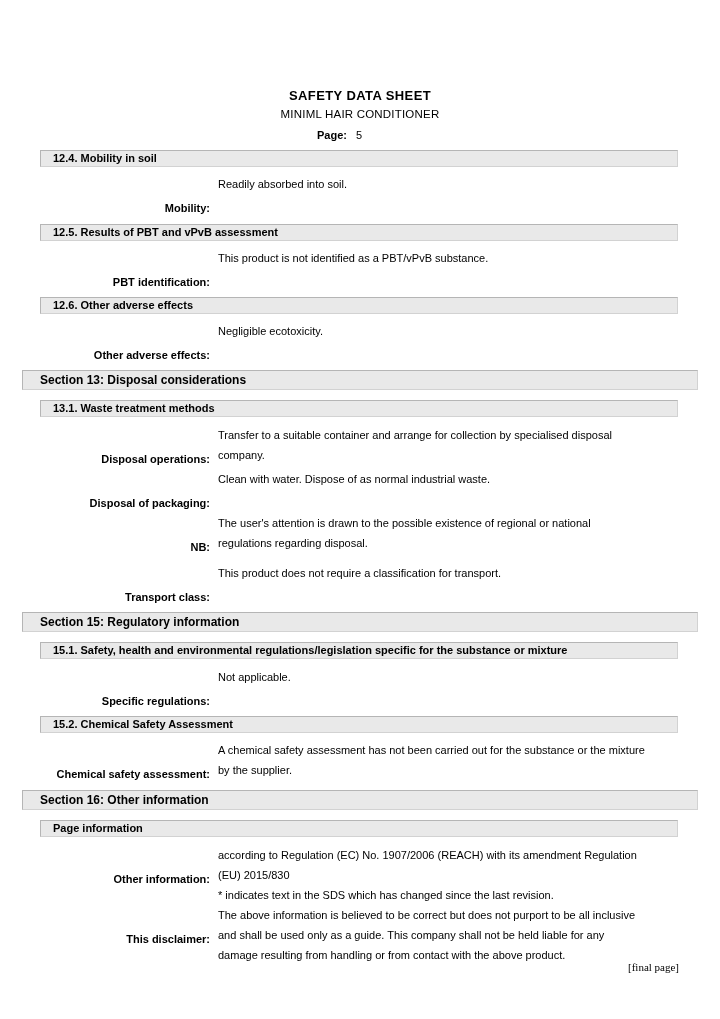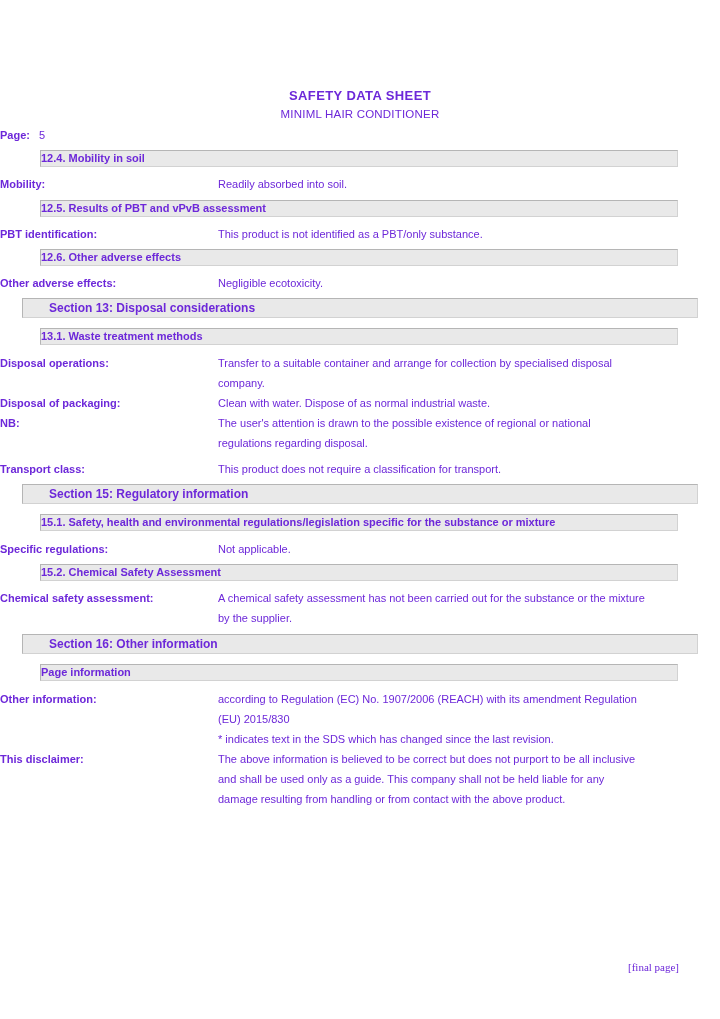--- a/index.html
+++ b/index.html
@@ -10,7 +10,7 @@
     padding-top:88px;
     background:#ffffff;
     font-family:"Liberation Sans","DejaVu Sans",sans-serif;
-    color:#6d28d9;
+    color:#000000;
     overflow:hidden;
   }
   .doc-title{text-align:center;font-size:13px;font-weight:bold;line-height:15px;letter-spacing:.4px;}

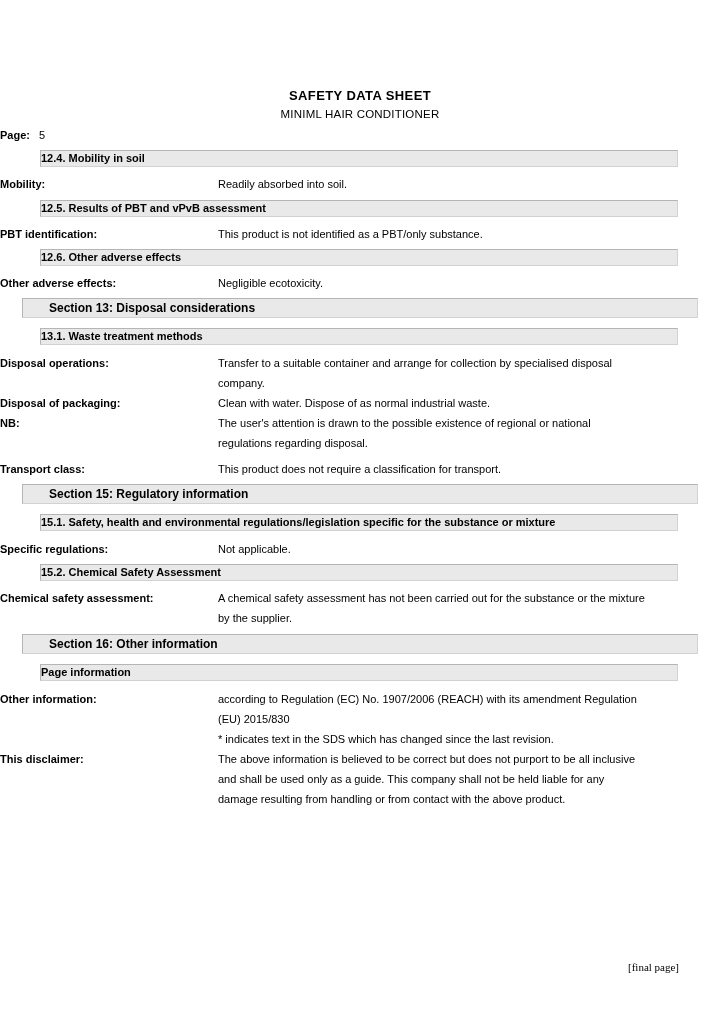--- a/index.html
+++ b/index.html
@@ -15,7 +15,7 @@
   }
   .doc-title{text-align:center;font-size:13px;font-weight:bold;line-height:15px;letter-spacing:.4px;}
   .doc-subtitle{text-align:center;font-size:11.5px;line-height:13px;margin-top:5px;letter-spacing:.2px;}
-  .page-line{margin-top:7px;text-align:left;padding-right:41px;font-size:11px;line-height:14px;}
+  .page-line{margin-top:7px;text-align:center;padding-right:41px;font-size:11px;line-height:14px;}
   .page-label{font-weight:bold;}
   .page-num{display:inline-block;margin-left:9px;}
   .bar{

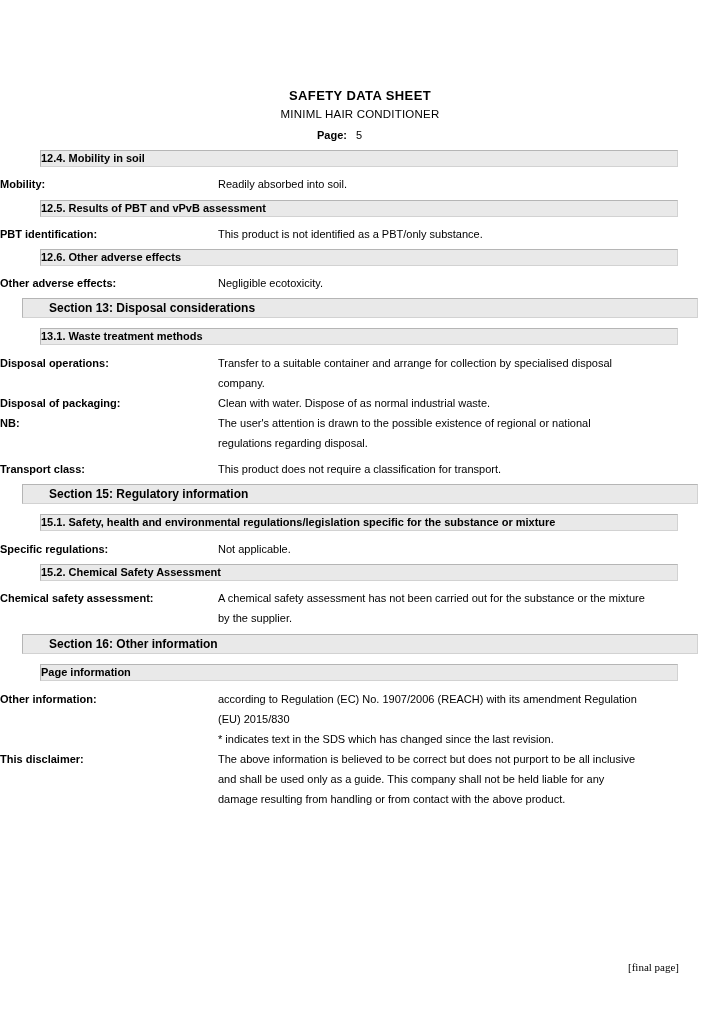--- a/index.html
+++ b/index.html
@@ -25,7 +25,7 @@
     border-bottom-color:#d2d2d2;border-right-color:#d2d2d2;
     font-weight:bold;white-space:nowrap;overflow:hidden;
   }
-  .bar.sub{margin-left:40px;width:638px;height:17px;font-size:11px;line-height:15px;}
+  .bar.sub{margin-left:40px;width:638px;height:17px;font-size:11px;line-height:15px;padding-left:12px;}
   .bar.section{margin-left:22px;width:676px;height:20px;font-size:12px;line-height:18px;padding-left:26px;}
   .row{display:flex;font-size:11px;line-height:20px;}
   .row .label{flex:none;width:210px;font-weight:bold;}

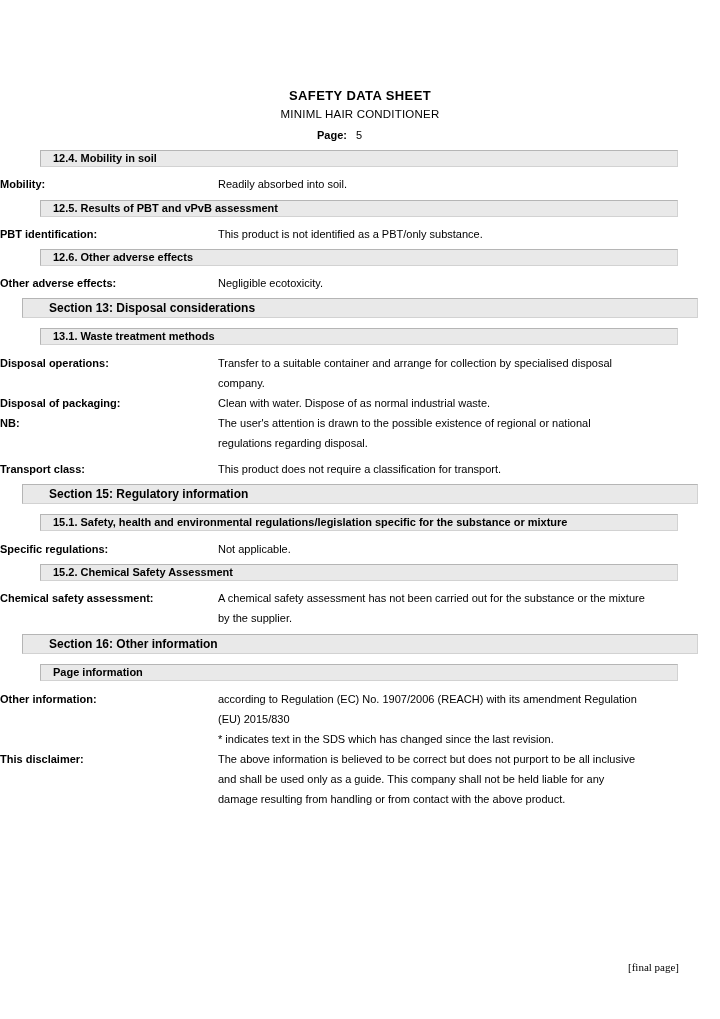--- a/index.html
+++ b/index.html
@@ -28,7 +28,7 @@
   .bar.sub{margin-left:40px;width:638px;height:17px;font-size:11px;line-height:15px;padding-left:12px;}
   .bar.section{margin-left:22px;width:676px;height:20px;font-size:12px;line-height:18px;padding-left:26px;}
   .row{display:flex;font-size:11px;line-height:20px;}
-  .row .label{flex:none;width:210px;font-weight:bold;}
+  .row .label{flex:none;width:210px;text-align:right;font-weight:bold;margin-top:24px;}
   .row .value{margin-left:8px;white-space:pre-line;}
   .mt5{margin-top:5px}.mt6{margin-top:6px}.mt7{margin-top:7px}.mt8{margin-top:8px}.mt10{margin-top:10px}
   .footer-note{position:absolute;top:960px;right:41px;font-size:11px;line-height:14px;font-family:Liberation Serif, serif;}

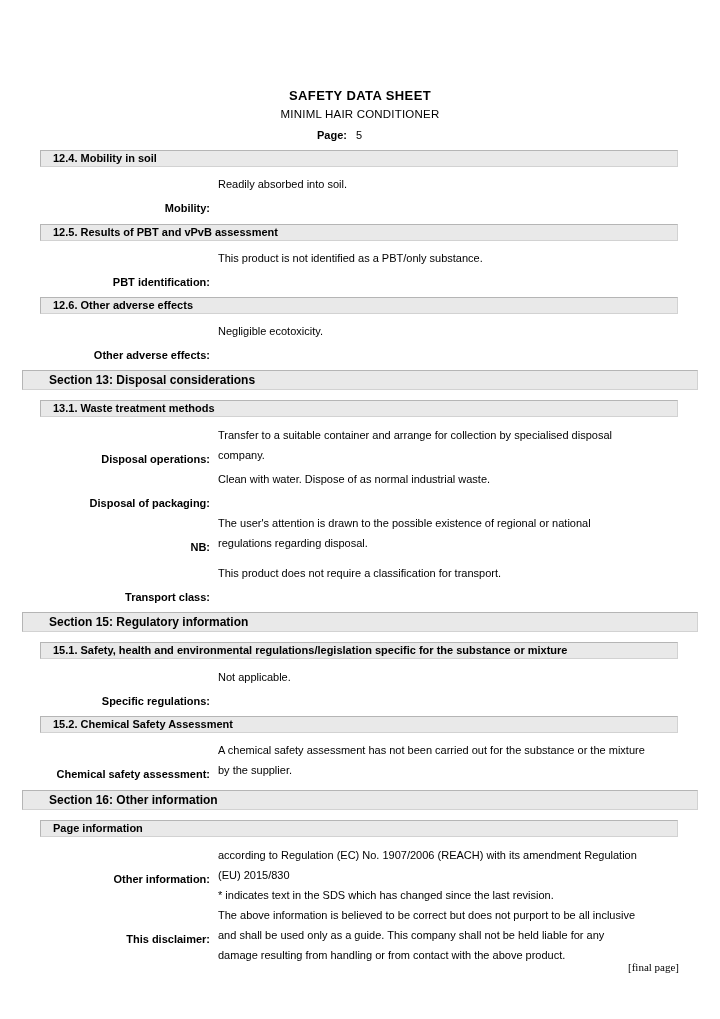--- a/index.html
+++ b/index.html
@@ -55,7 +55,7 @@
 
   <div class="row mt7">
     <div class="label">PBT identification:</div>
-    <div class="value">This product is not identified as a PBT/only substance.</div>
+    <div class="value">This product is not identified as a PBT/vPvB substance.</div>
   </div>
 
   <div class="bar sub mt5">12.6. Other adverse effects</div>

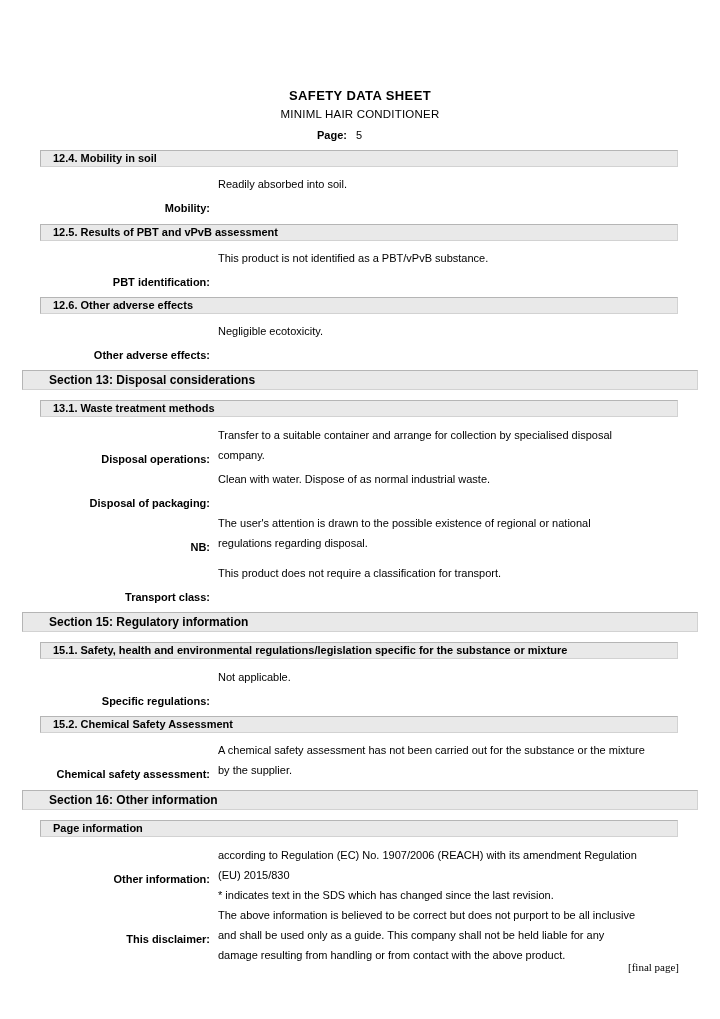--- a/index.html
+++ b/index.html
@@ -26,7 +26,7 @@
     font-weight:bold;white-space:nowrap;overflow:hidden;
   }
   .bar.sub{margin-left:40px;width:638px;height:17px;font-size:11px;line-height:15px;padding-left:12px;}
-  .bar.section{margin-left:22px;width:676px;height:20px;font-size:12px;line-height:18px;padding-left:26px;}
+  .bar.section{margin-left:22px;width:676px;height:20px;font-size:12px;line-height:18px;padding-left:17px;}
   .row{display:flex;font-size:11px;line-height:20px;}
   .row .label{flex:none;width:210px;text-align:right;font-weight:bold;margin-top:24px;}
   .row .value{margin-left:8px;white-space:pre-line;}

